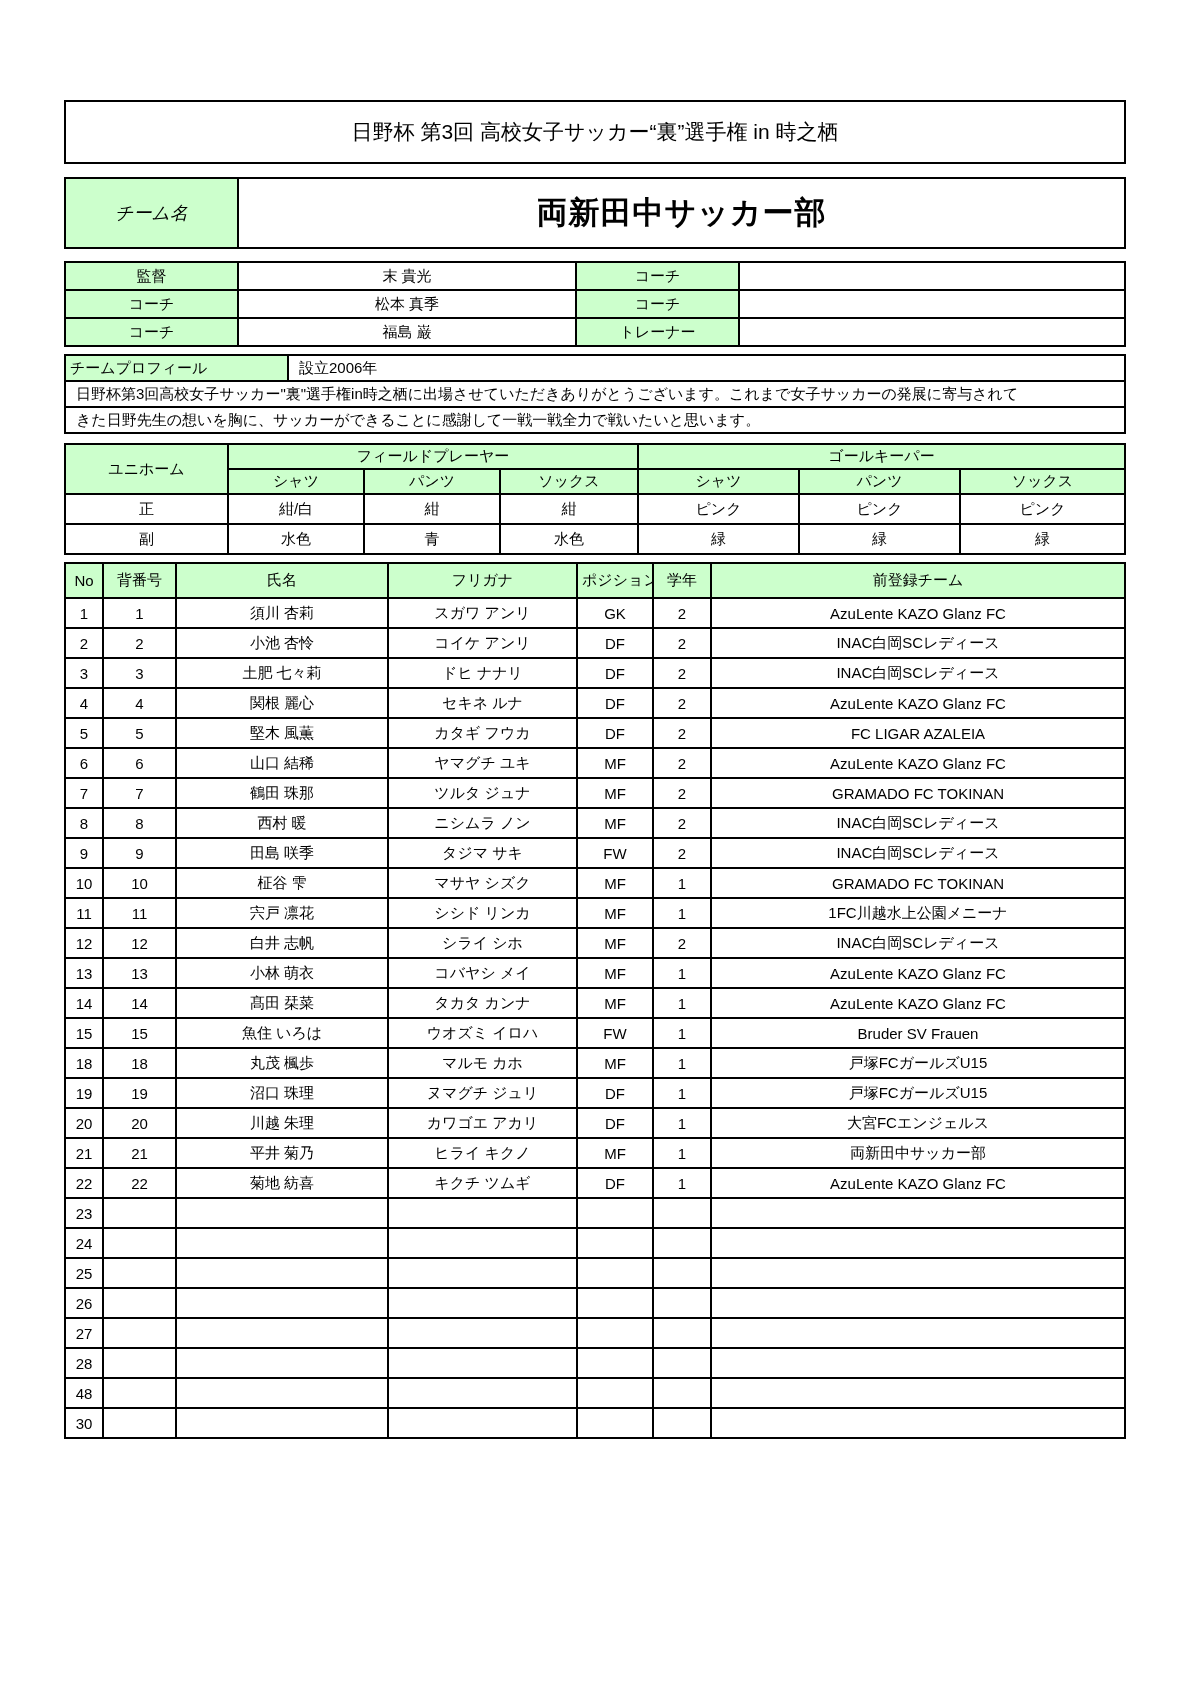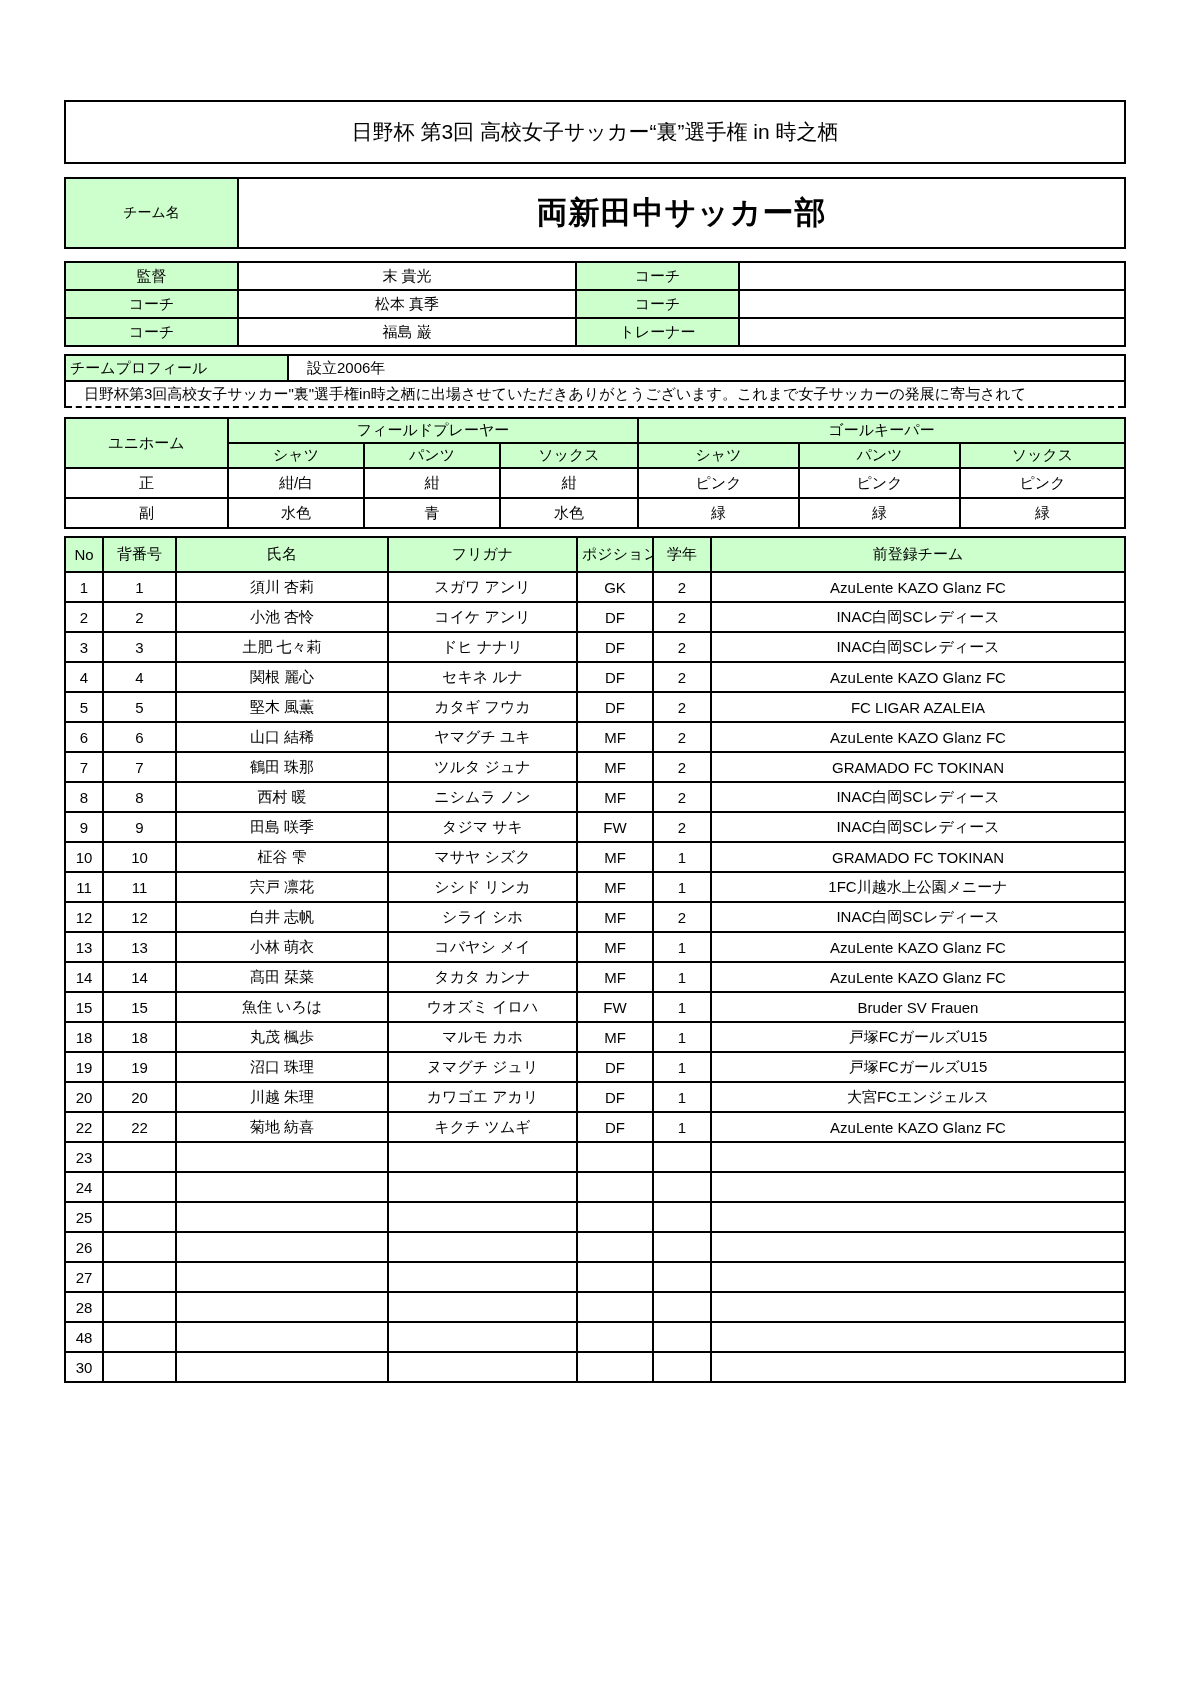--- a/index.html
+++ b/index.html
@@ -24,7 +24,7 @@
   
   .team-table{margin-bottom:12px;}
   .team-table td{height:68px;}
-  .team-label{width:163px;font-size:14px;}
+  .team-label{width:163px;font-size:18px;font-style:italic;}
   .team-name{font-size:31px;font-weight:bold;letter-spacing:1px;}
 
   

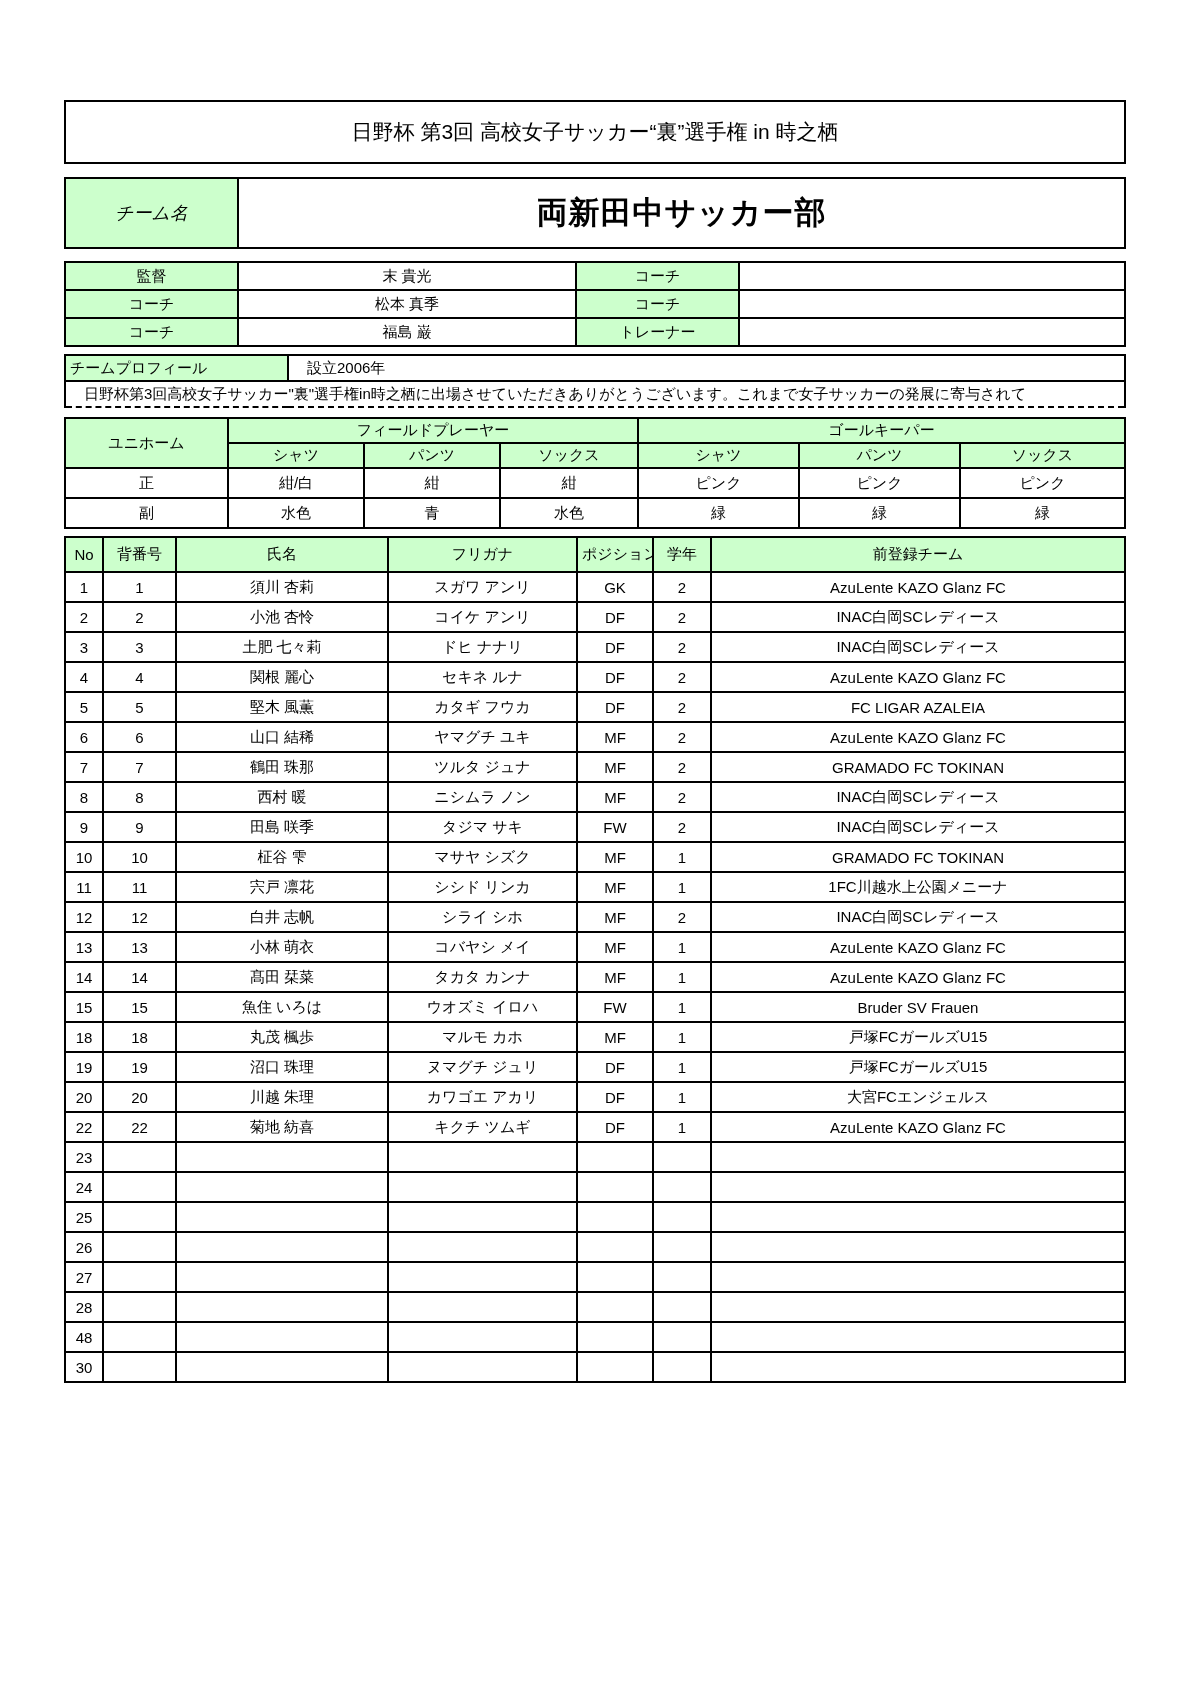--- a/index.html
+++ b/index.html
@@ -40,7 +40,7 @@
   .profile-label{width:213px;text-align:center;}
   .profile-row1 td{border-bottom:2px dashed #000;}
   .profile-row2 td{border-bottom:2px dashed #000;}
-  .profile-text{padding-left:18px;}
+  .profile-text{padding-left:10px;}
 
   
   .uniform-table{margin-bottom:7px;}

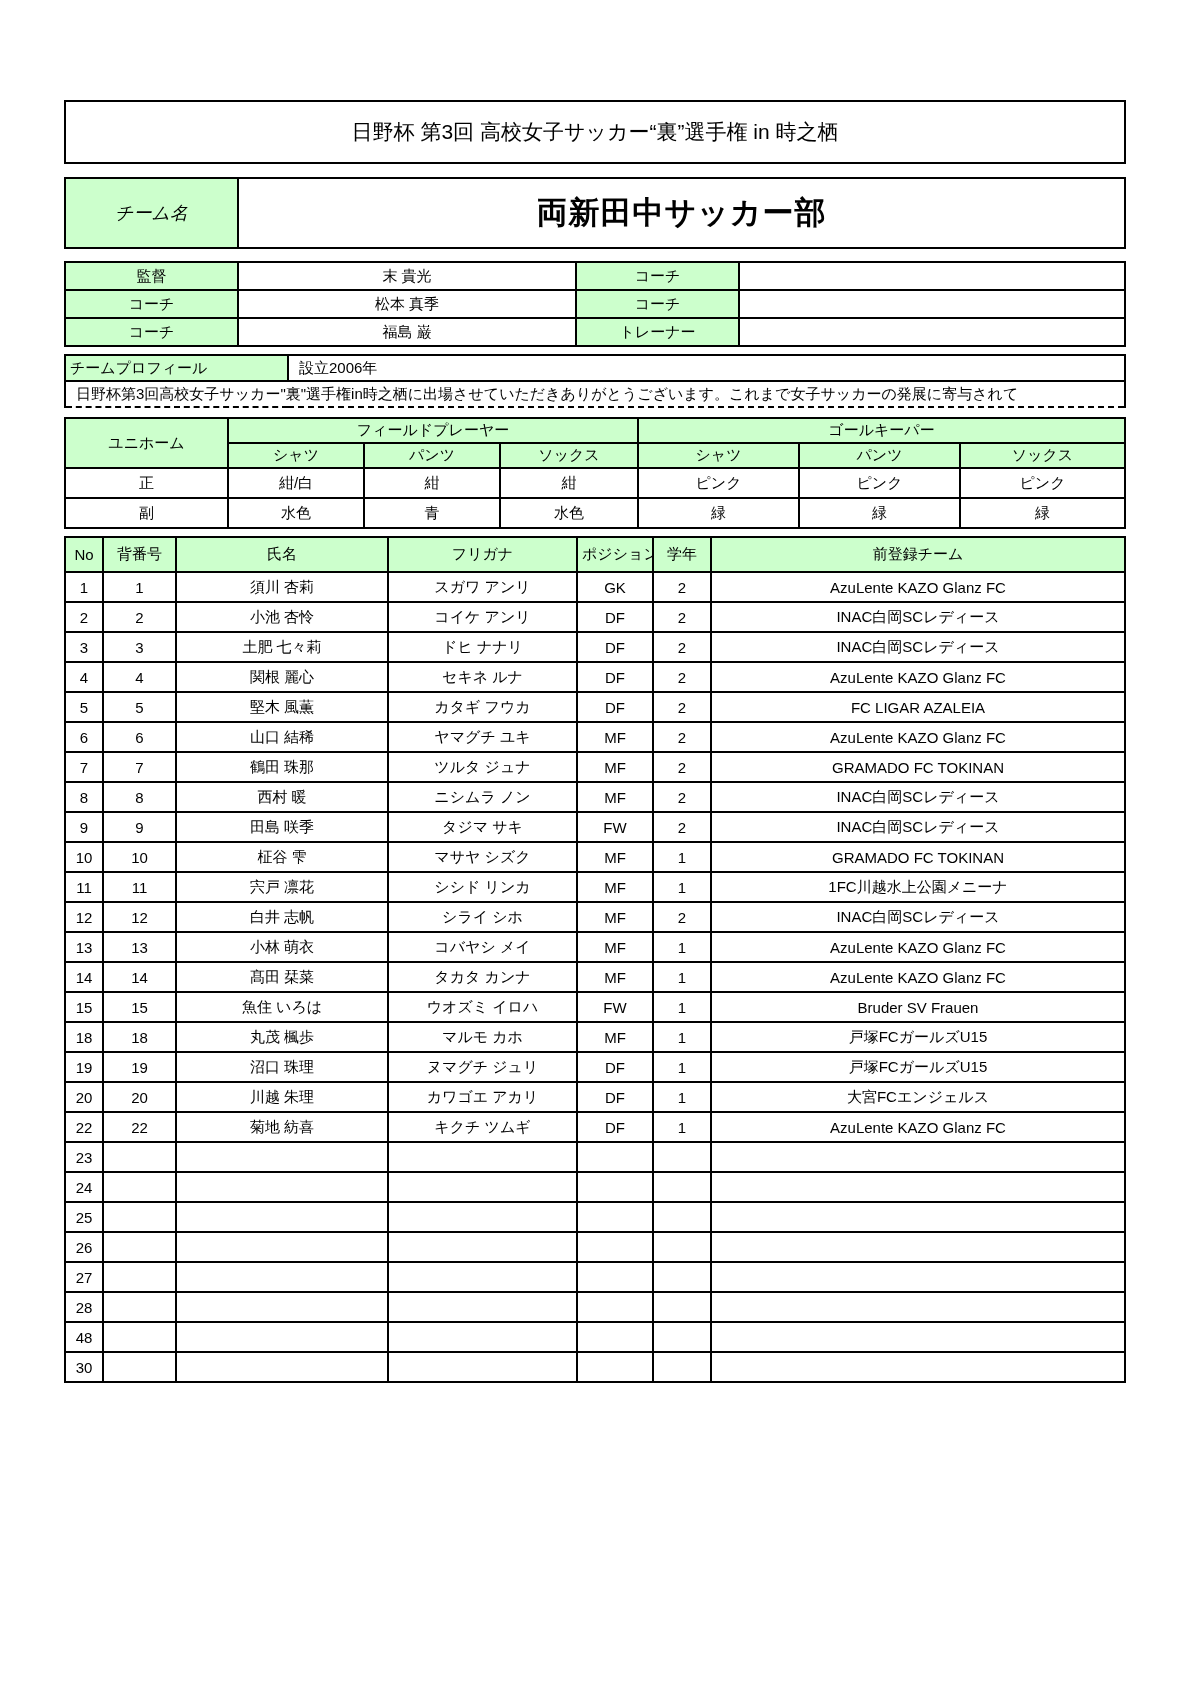--- a/index.html
+++ b/index.html
@@ -102,6 +102,9 @@
     </tr>
     <tr class="profile-row2">
       <td class="profile-text" colspan="2">日野杯第3回高校女子サッカー"裏"選手権in時之栖に出場させていただきありがとうございます。これまで女子サッカーの発展に寄与されて</td>
+    </tr>
+    <tr>
+      <td class="profile-text" colspan="2">きた日野先生の想いを胸に、サッカーができることに感謝して一戦一戦全力で戦いたいと思います。</td>
     </tr>
   </tbody>
     </table>

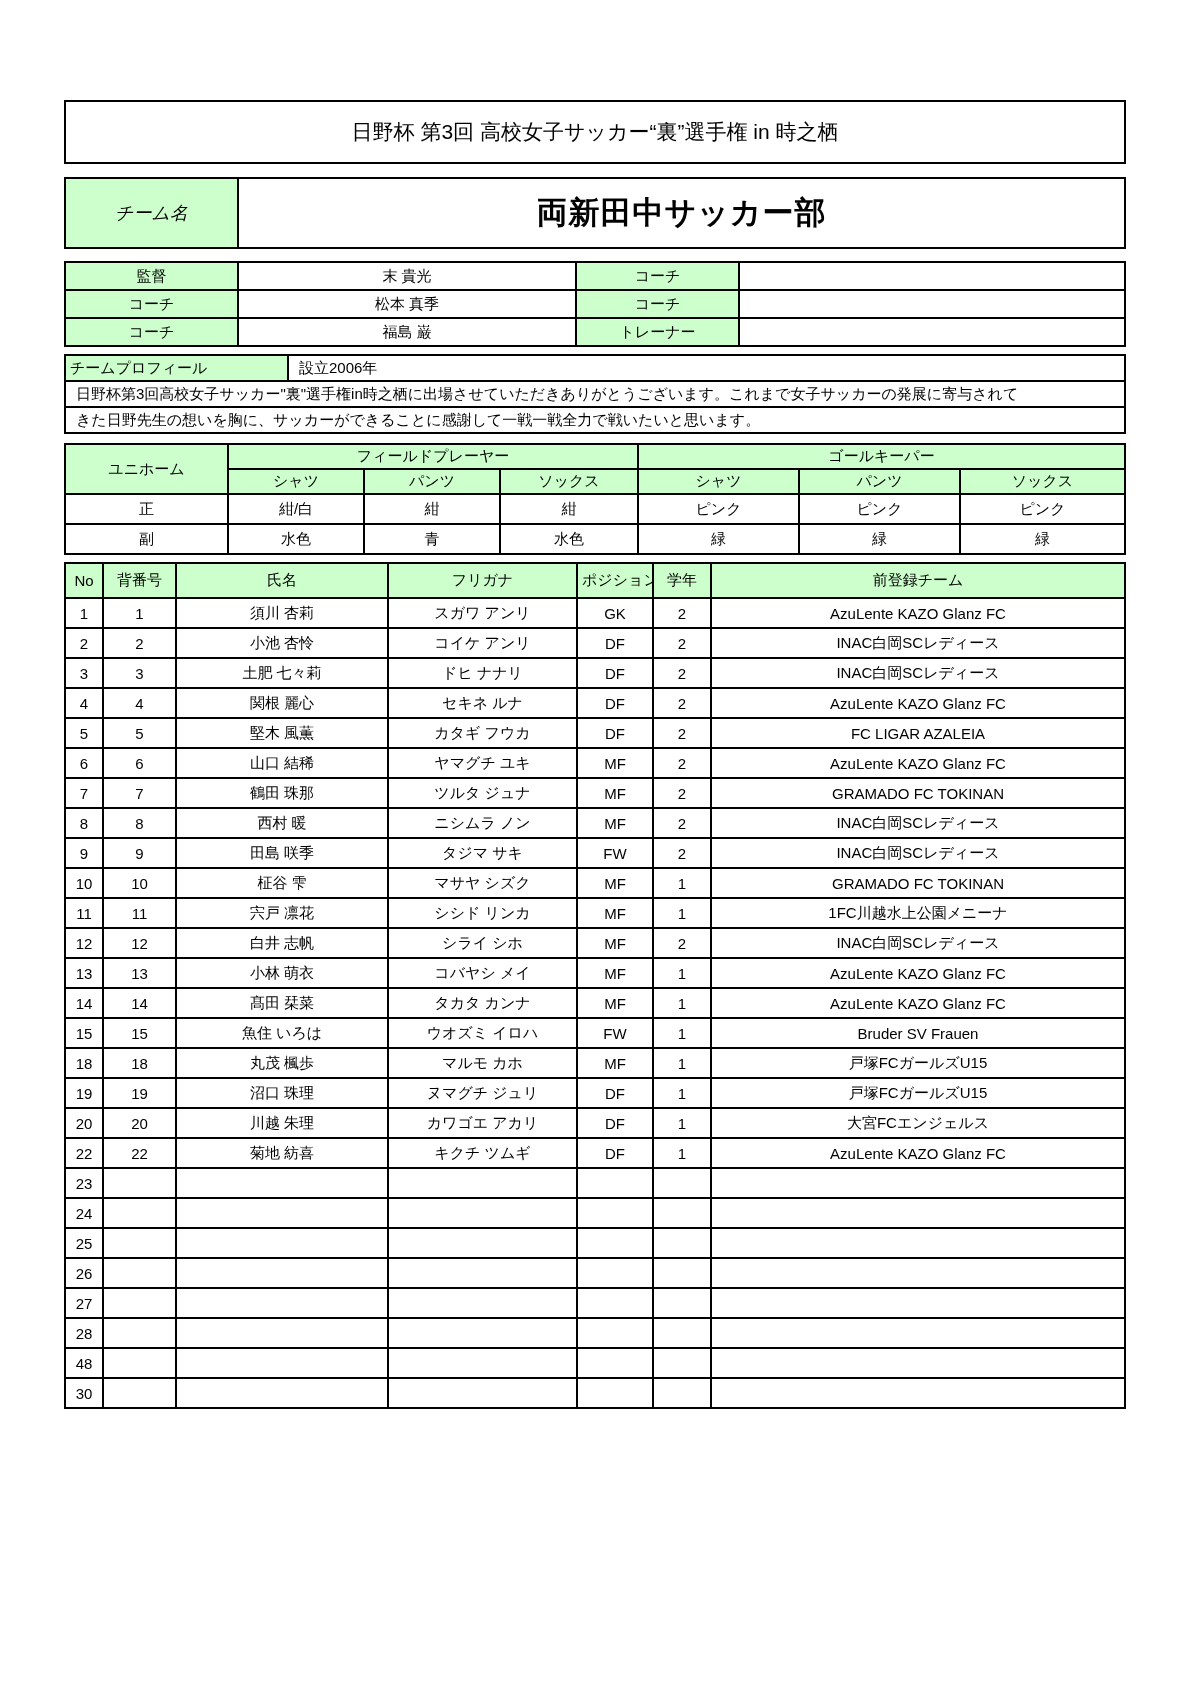--- a/index.html
+++ b/index.html
@@ -339,6 +339,15 @@
           <td>大宮FCエンジェルス</td>
         </tr>
         <tr>
+          <td>21</td>
+          <td>21</td>
+          <td>平井 菊乃</td>
+          <td>ヒライ キクノ</td>
+          <td>MF</td>
+          <td>1</td>
+          <td>両新田中サッカー部</td>
+        </tr>
+        <tr>
           <td>22</td>
           <td>22</td>
           <td>菊地 紡喜</td>

